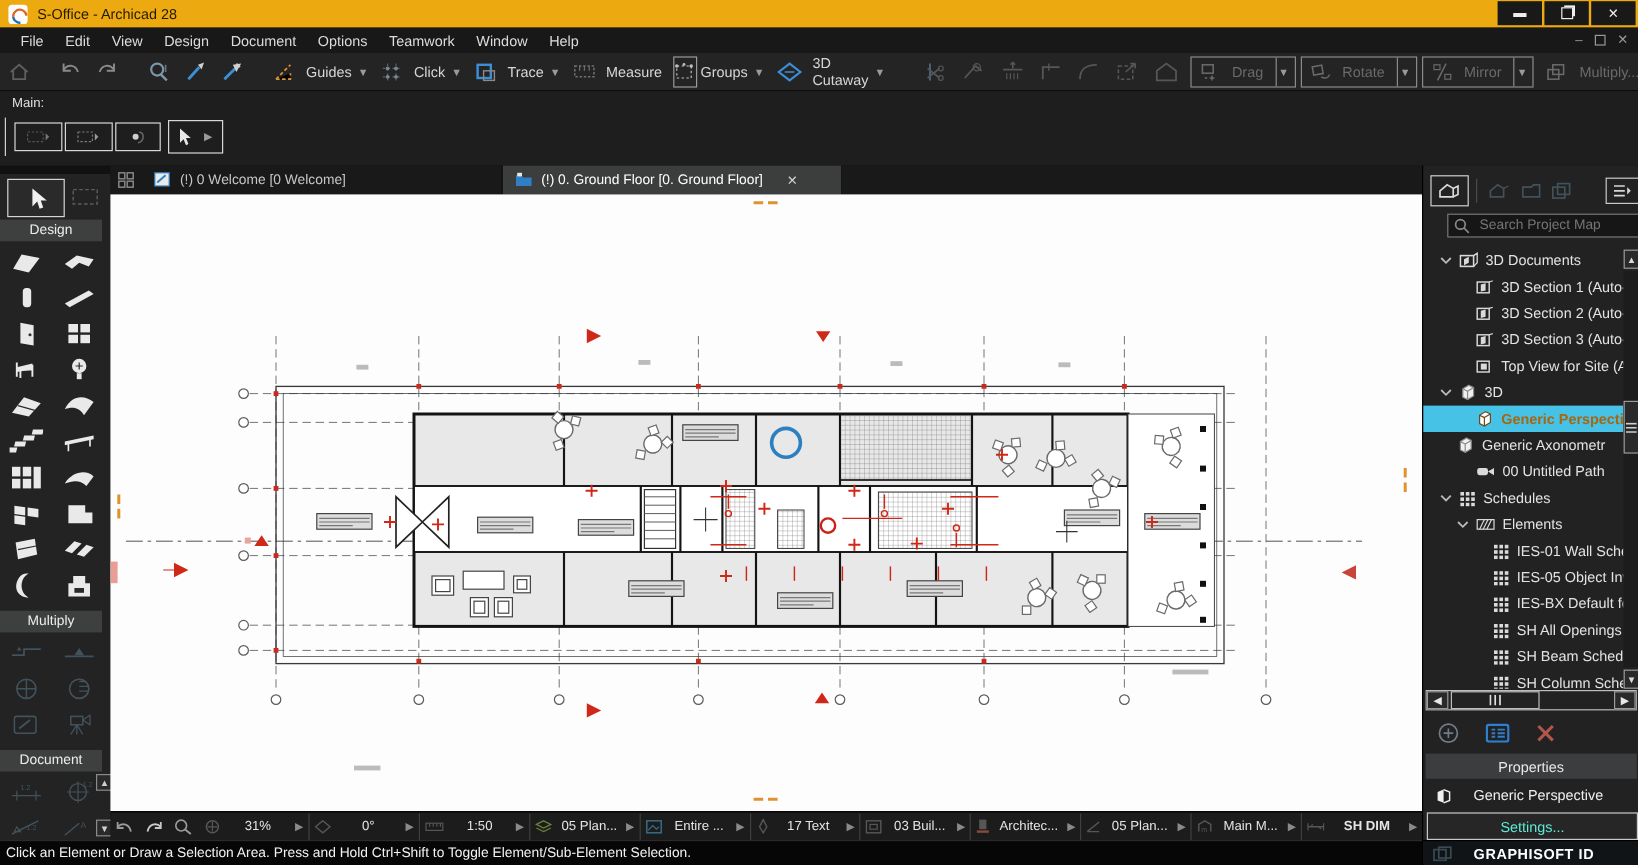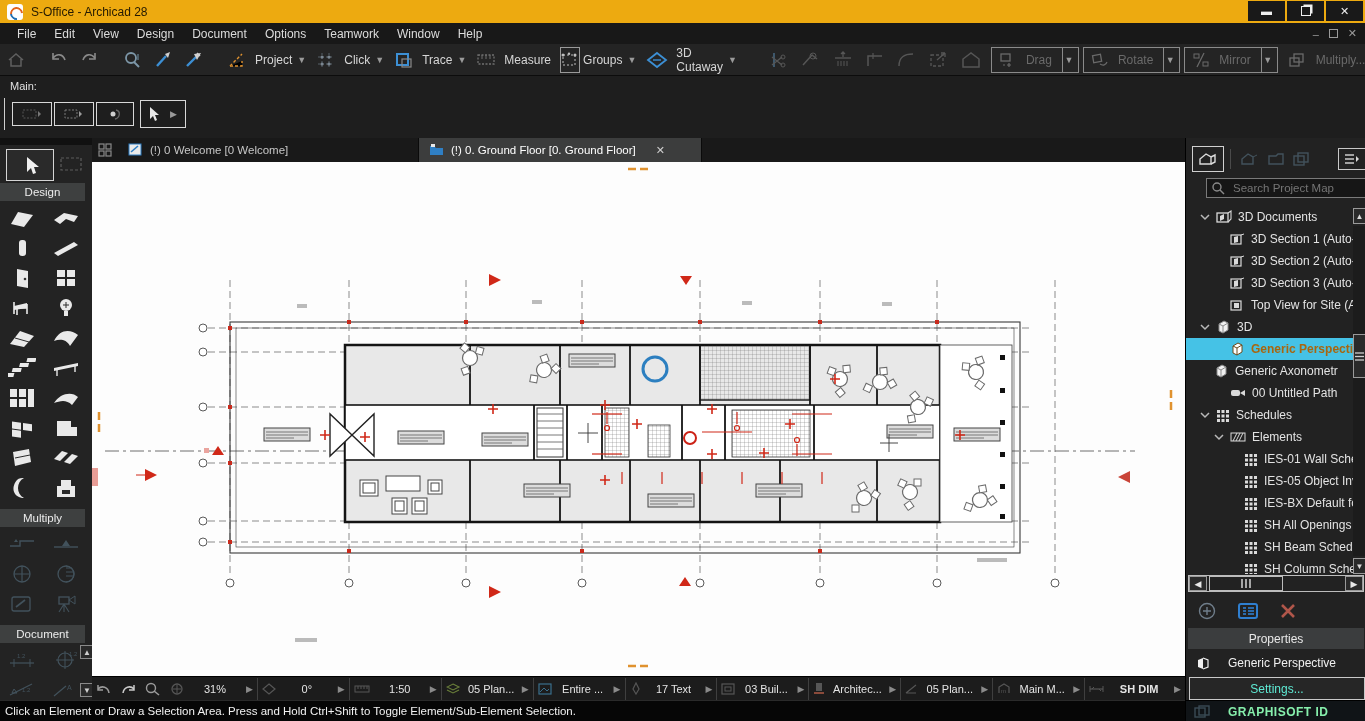--- a/index.html
+++ b/index.html
@@ -173,7 +173,7 @@
         <path d="M3 15 L15 15 L15 10" stroke="#e0922f" stroke-width="1.4" stroke-dasharray="3,2"></path>
       </svg>
     </span>
-  <span class="tlabel">Project</span>
+  <span class="tlabel">Guides</span>
     <span class="caret">▼</span>
   <span class="i tico">
     <svg width="20" height="18">

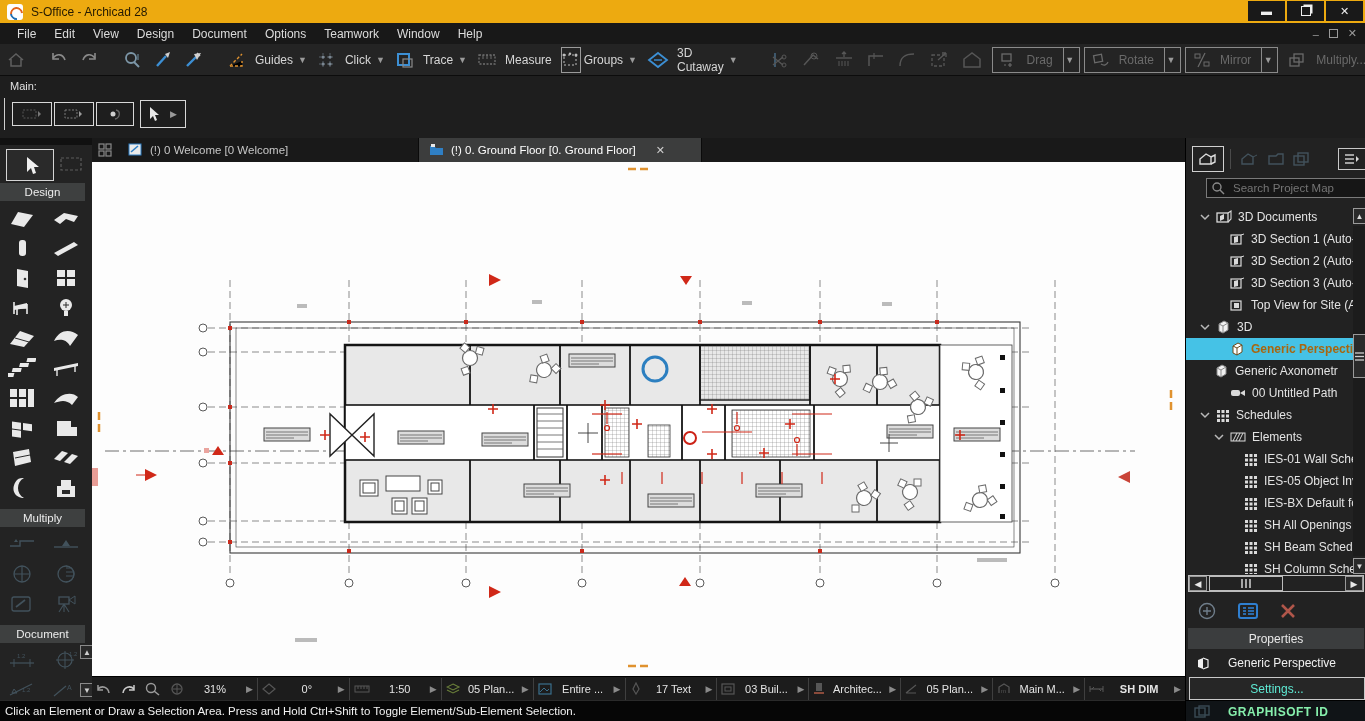--- a/index.html
+++ b/index.html
@@ -82,7 +82,7 @@
   #props-row{position:absolute;left:0;top:514px;width:180px;height:22px;display:flex;align-items:center;color:#f0f0f0;font-size:12px}
   #settingsbtn{position:absolute;left:3px;top:539px;width:174px;height:21px;border:1px solid #c9c9c9;color:#5eead4;font-size:12px;display:flex;align-items:center;justify-content:center;background:#262626}
   #gsid{position:absolute;left:0;top:562px;width:180px;height:21px;background:#101417;display:flex;align-items:center;border-top:1px solid #000}
-  #gsid .txt{color:#86efac;font-size:12px;font-weight:bold;letter-spacing:.5px;margin-left:18px}
+  #gsid .txt{color:#ffffff;font-size:12px;font-weight:bold;letter-spacing:.5px;margin-left:18px}
 
   
   #statusbar{left:92px;top:676px;width:1093px;height:24px;background:#1c1c1c;display:flex;align-items:center;border-top:1px solid #000;box-sizing:border-box}

